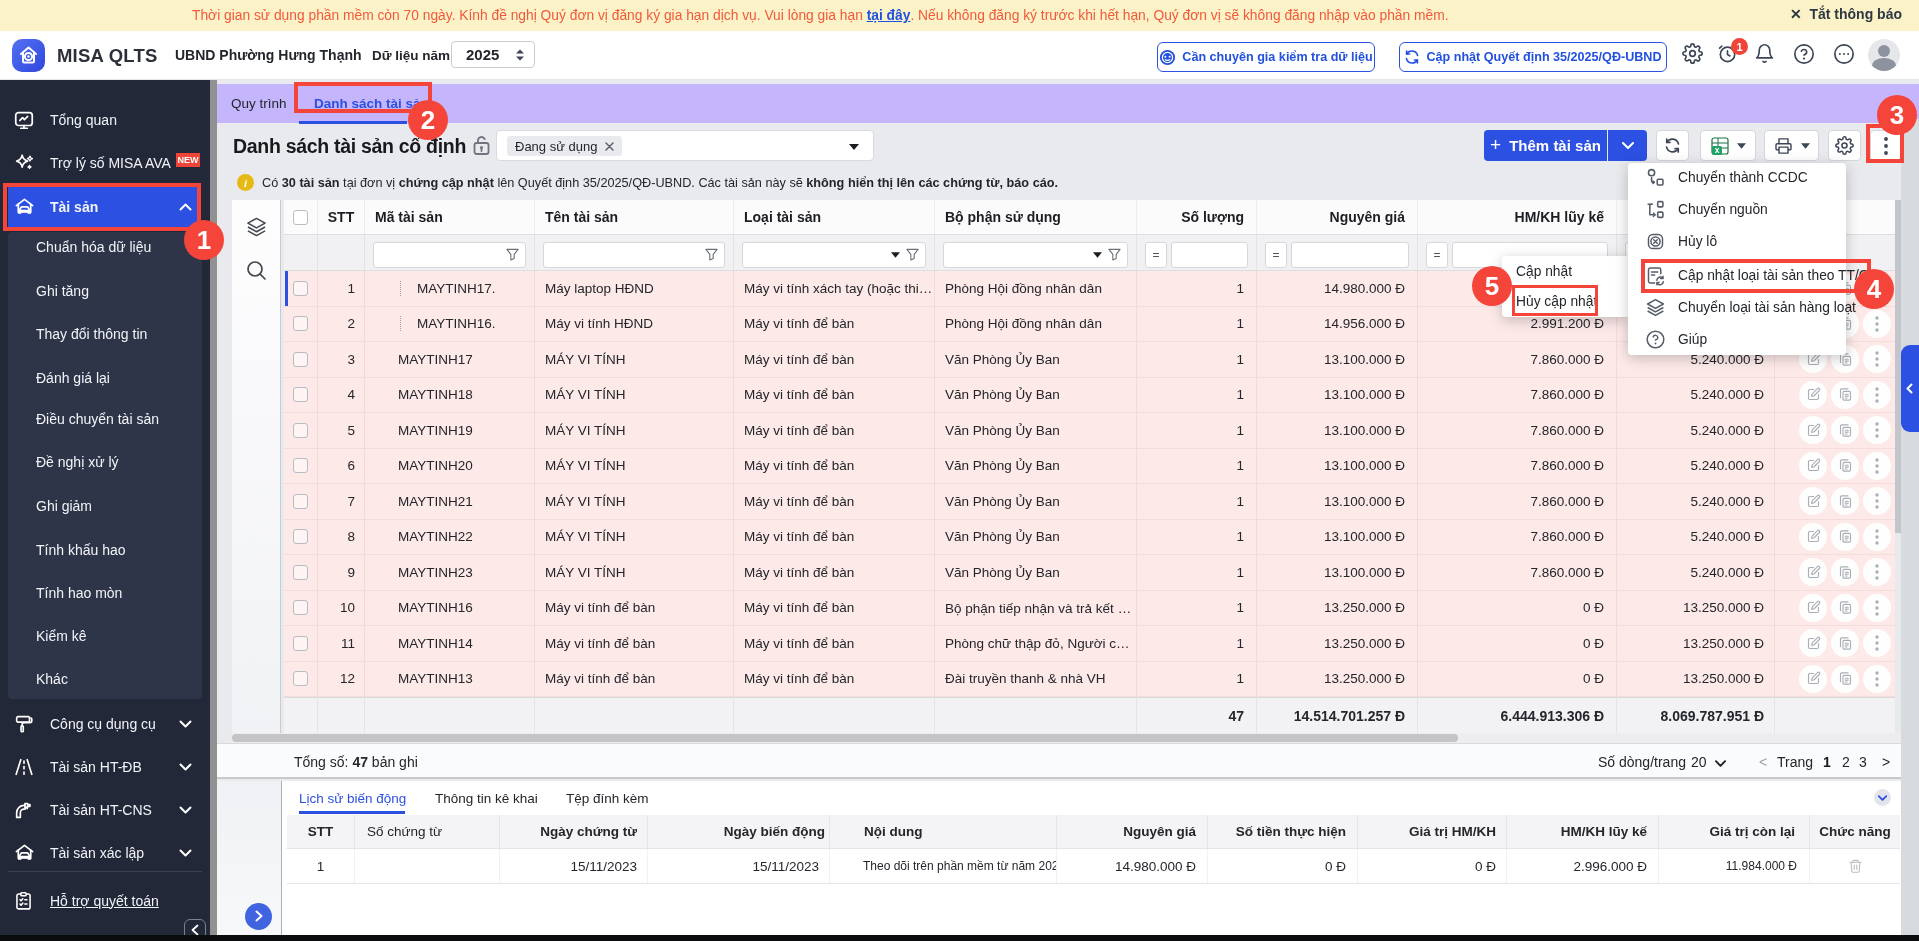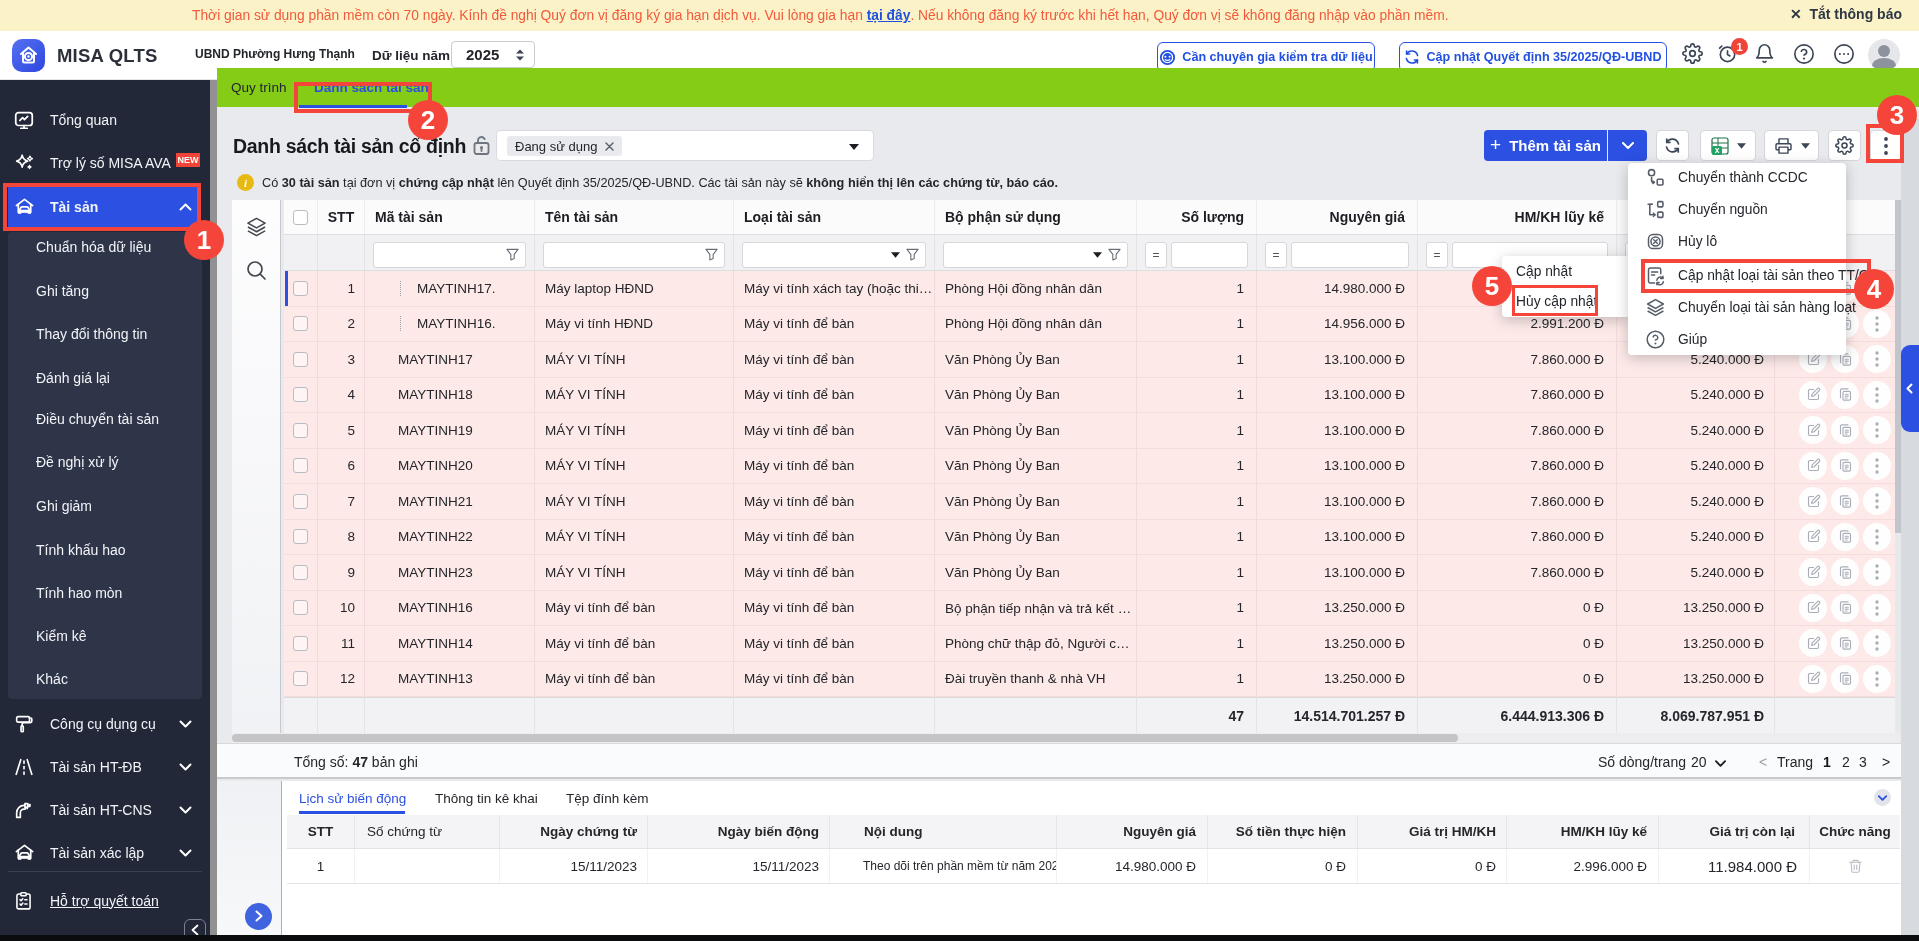--- a/index.html
+++ b/index.html
@@ -93,7 +93,7 @@
       </svg>
  </div>
  <div class="abs" style="left:57px;top:14px;font-size:18.5px;font-weight:bold;color:#2B2F38;letter-spacing:.2px">MISA QLTS</div>
- <div class="abs" style="left:195px;top:16px;font-size:12px;font-weight:bold;color:#23262B">UBND Phường Hưng Thạnh</div>
+ <div class="abs" style="left:175px;top:16px;font-size:14px;font-weight:bold;color:#23262B">UBND Phường Hưng Thạnh</div>
  <div class="abs" style="left:372px;top:17px;font-size:13.5px;font-weight:bold;color:#23262B">Dữ liệu năm</div>
  <div class="abs" style="left:451px;top:10px;width:84px;height:27px;border:1px solid #C9CCD1;border-radius:4px;background:#fff">
    <span style="position:absolute;left:14px;top:4px;font-size:15px;font-weight:bold">2025</span>

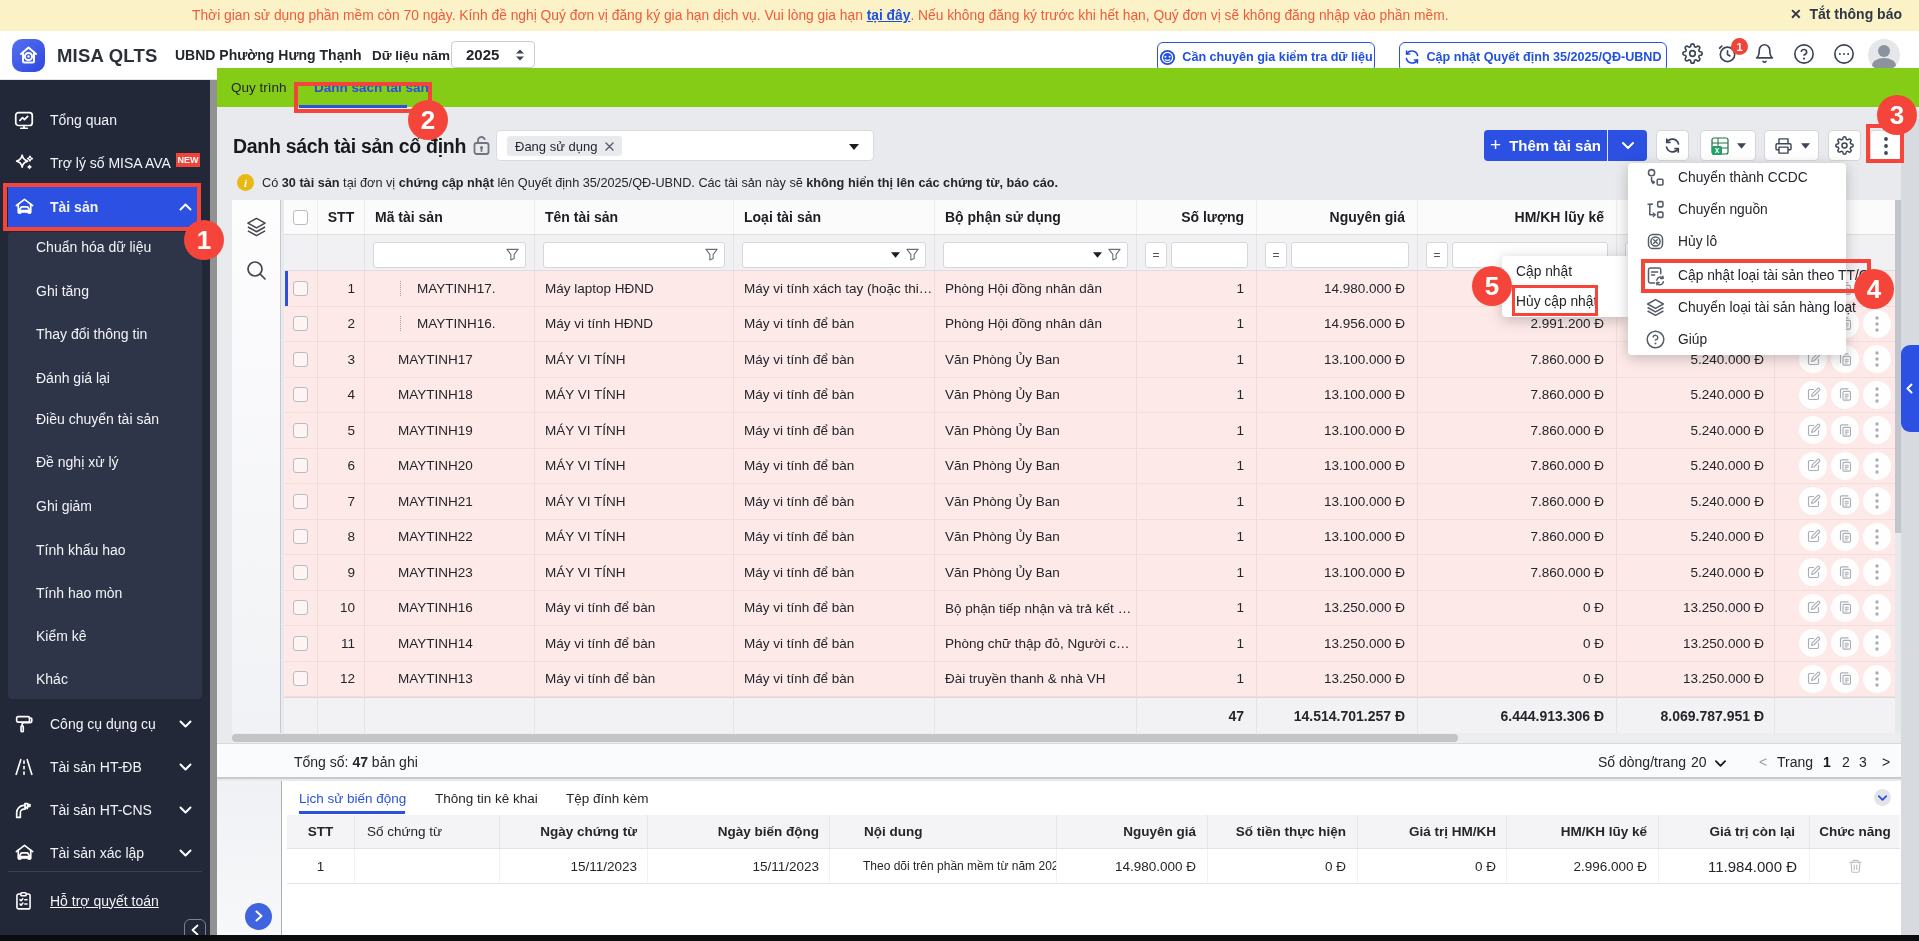--- a/index.html
+++ b/index.html
@@ -26,7 +26,7 @@
 #submenu{left:8px;top:152px;width:194px;height:467px;background:#2F3548;border-radius:4px}
 .smi{position:absolute;left:36px;white-space:nowrap}
 
-#tabsrow{left:217px;top:68px;width:1702px;height:39px;background:#84cc16}
+#tabsrow{left:217px;top:84px;width:1702px;height:39px;background:#c4b5fd}
 #gutter{left:1901px;top:119px;width:18px;height:817px;background:#D7DADF}
 .tab{position:absolute;top:0;height:39px;display:flex;align-items:center;font-size:13.5px}
 #title{left:233px;top:135px;font-size:19.5px;font-weight:bold;color:#17191C;white-space:nowrap;letter-spacing:-0.3px}

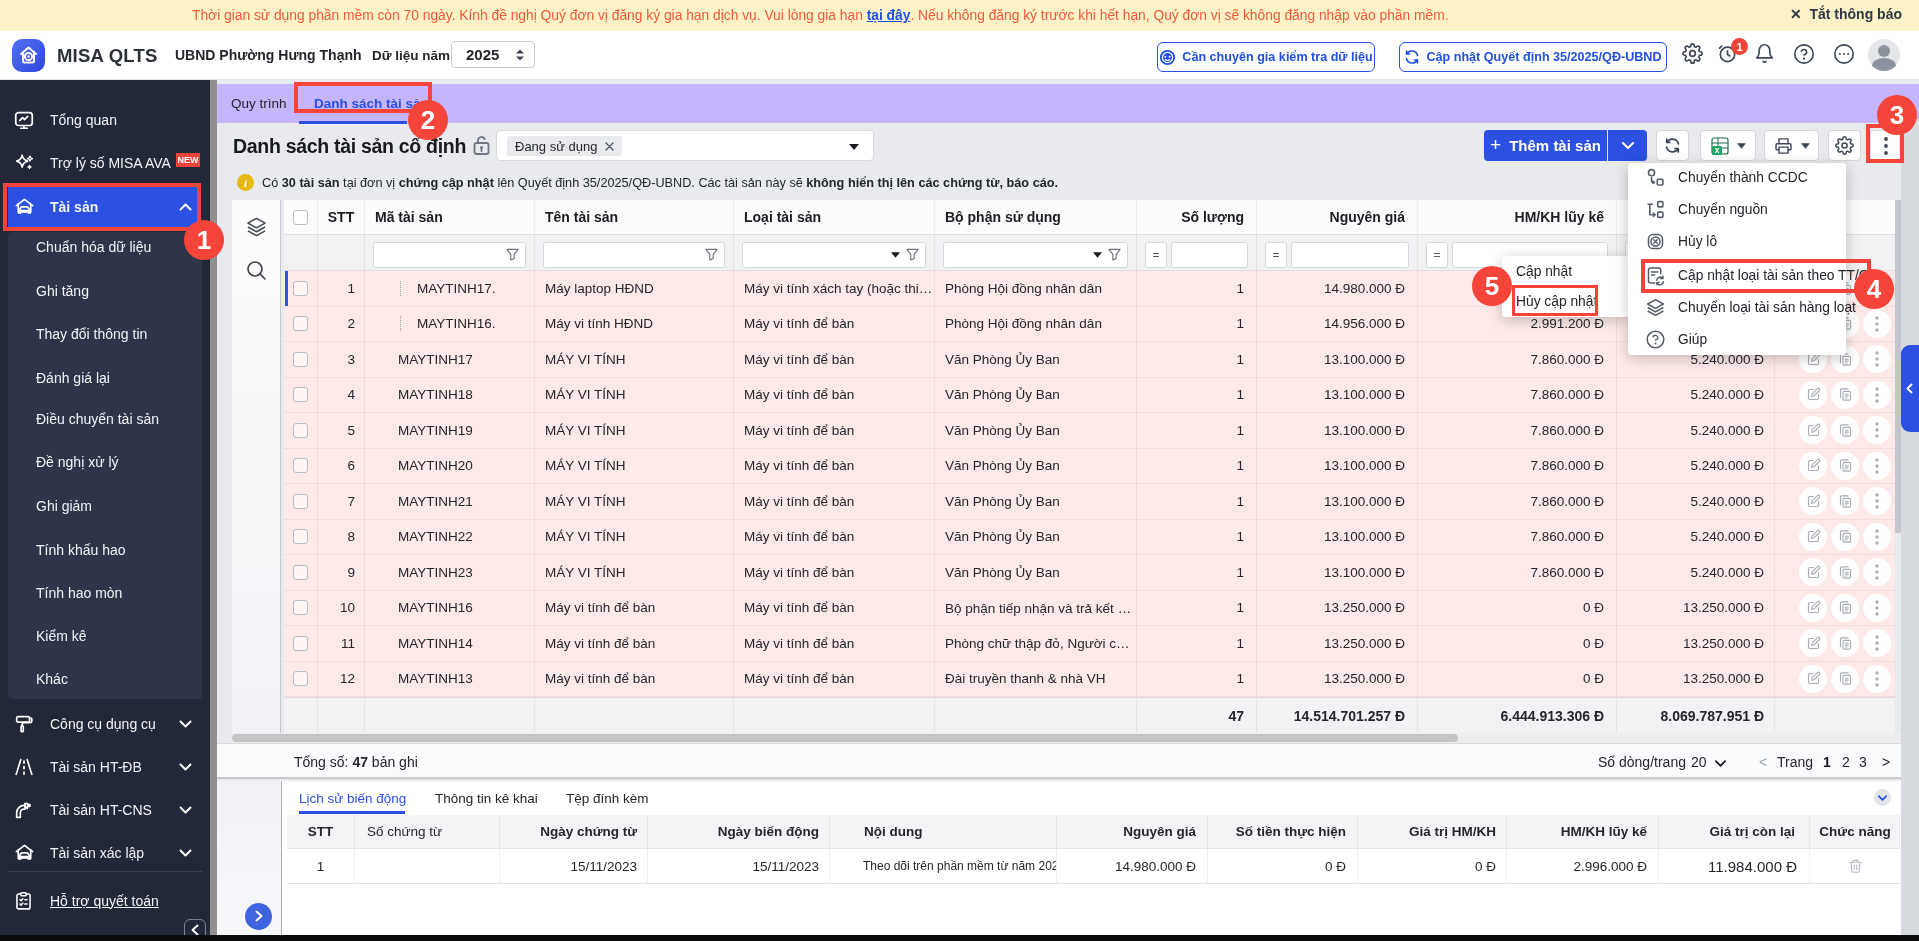--- a/index.html
+++ b/index.html
@@ -926,7 +926,7 @@
   <div class="td b0 ac" style="font-size:13.5px;font-weight:bold">STT</div>
   <div class="td b1 al" style="font-size:13.5px;font-weight:normal;padding-left:12px">Số chứng từ</div>
   <div class="td b2 ar" style="font-size:13.5px;font-weight:bold;padding-right:10px">Ngày chứng từ</div>
-  <div class="td b3 ar" style="font-size:13.5px;font-weight:bold;padding-right:10px">Ngày biến động</div>
+  <div class="td b3 ar" style="font-size:13.5px;font-weight:bold;padding-right:4px">Ngày biến động</div>
   <div class="td b4 al" style="font-size:13.5px;font-weight:bold;padding-left:34px">Nội dung</div>
   <div class="td b5 ar" style="font-size:13.5px;font-weight:bold;padding-right:11px">Nguyên giá</div>
   <div class="td b6 ar" style="font-size:13.5px;font-weight:bold;padding-right:11px">Số tiền thực hiện</div>

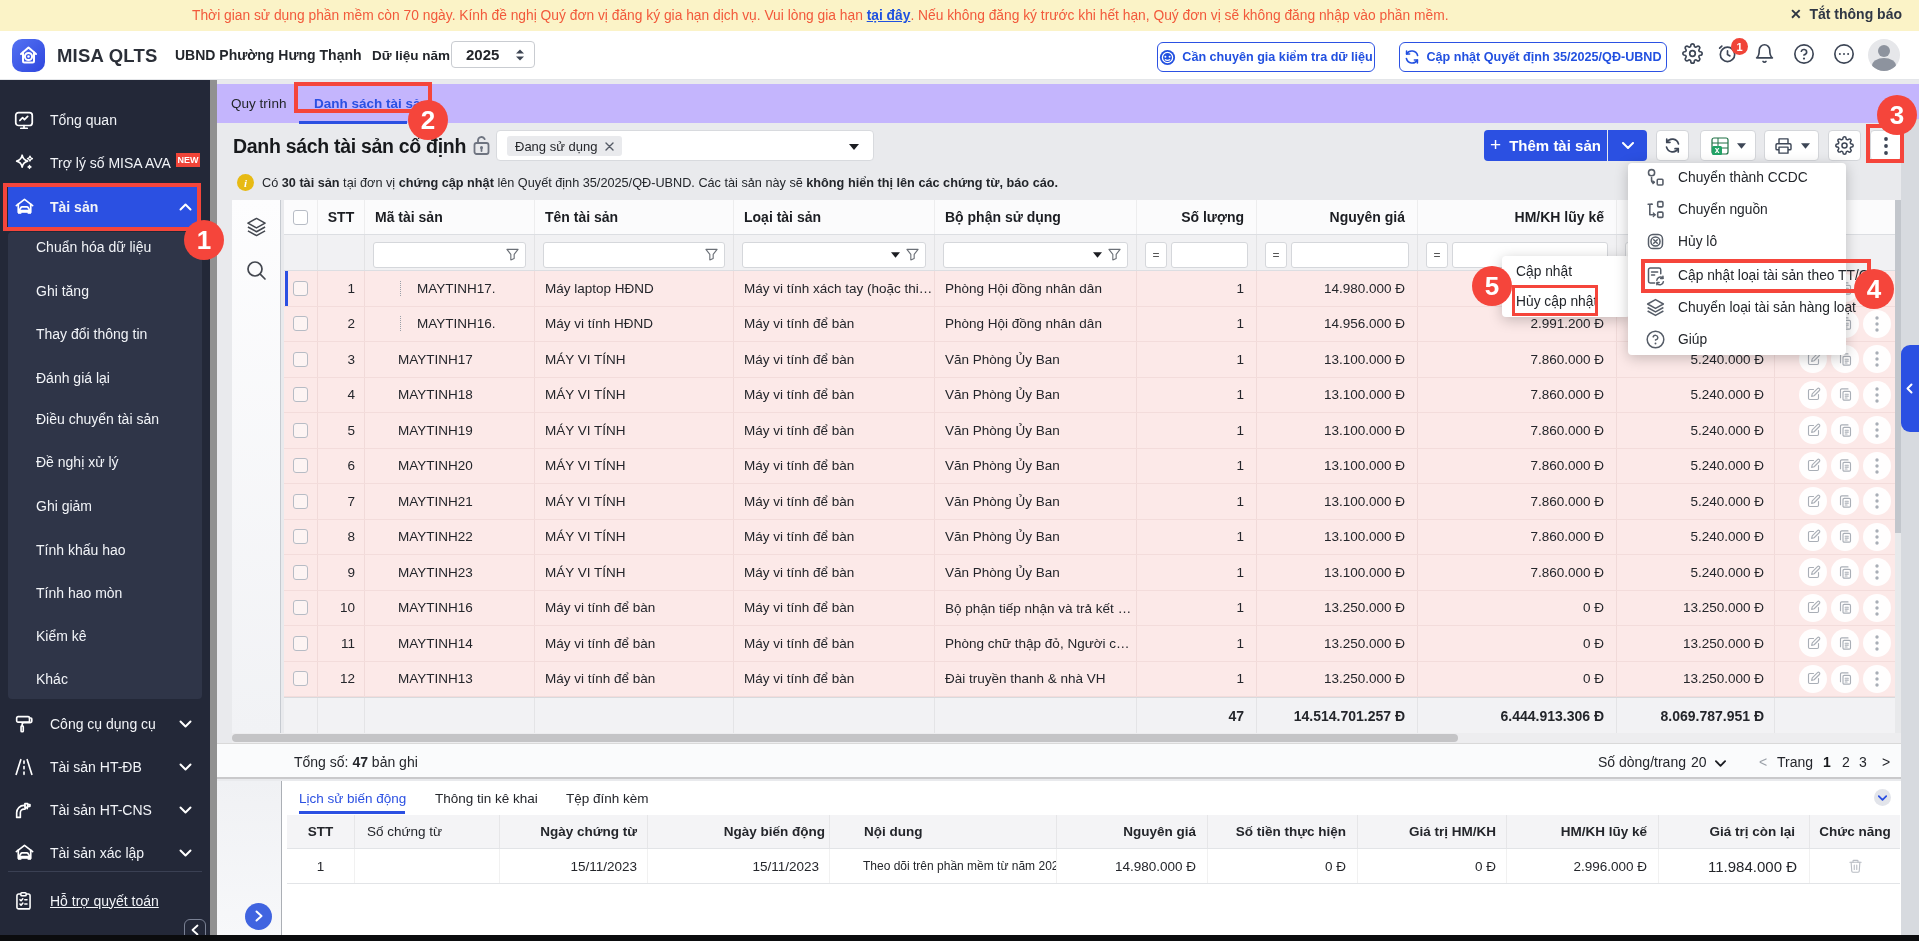--- a/index.html
+++ b/index.html
@@ -945,7 +945,7 @@
   <div class="td b6 ar" style="font-size:13.5px;padding-right:11px">0 Đ</div>
   <div class="td b7 ar" style="font-size:13.5px;padding-right:10px">0 Đ</div>
   <div class="td b8 ar" style="font-size:13.5px;padding-right:11px">2.996.000 Đ</div>
-  <div class="td b9 ar" style="font-size:15px;">11.984.000 Đ</div>
+  <div class="td b9 ar" style="font-size:12px;">11.984.000 Đ</div>
   <div class="td b10 ac">
         <svg width="15" height="16" viewBox="0 0 24 24" fill="none" stroke="#B9BDC4" stroke-width="1.8" stroke-linecap="round" stroke-linejoin="round">
           <path d="M3 6h18"></path>

